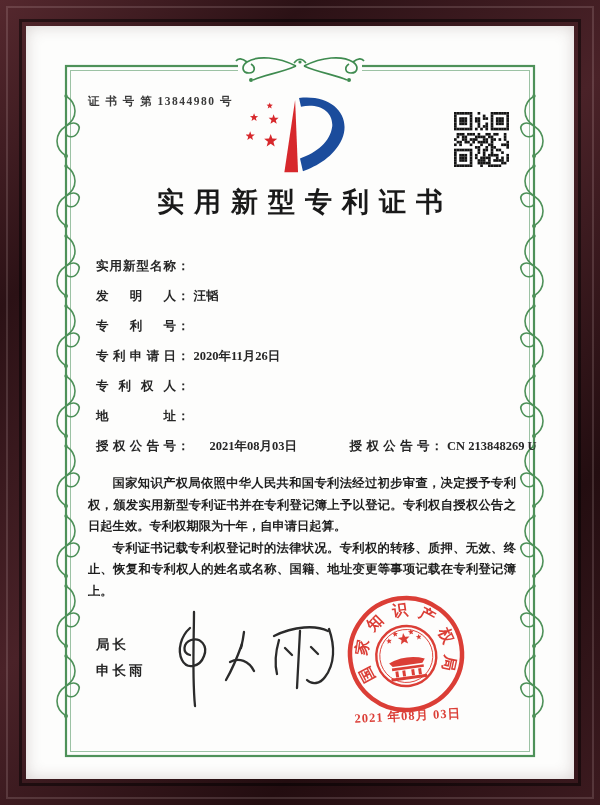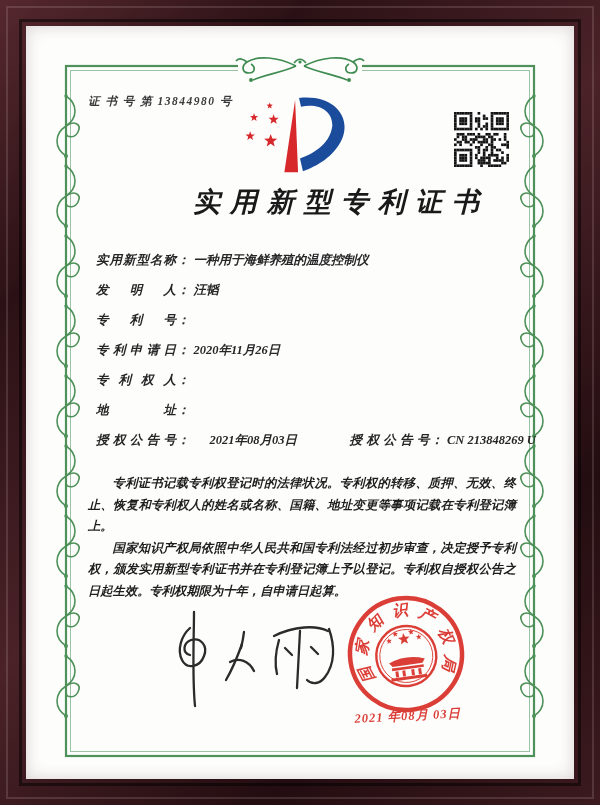--- a/index.html
+++ b/index.html
@@ -24,7 +24,6 @@
   .paper{
     position:absolute;inset:26px;background:#fdfdfc;
     box-shadow:inset 0 0 16px rgba(70,40,40,0.2);
-    font-style:italic;
   }
   .paper > *{position:absolute;}
   

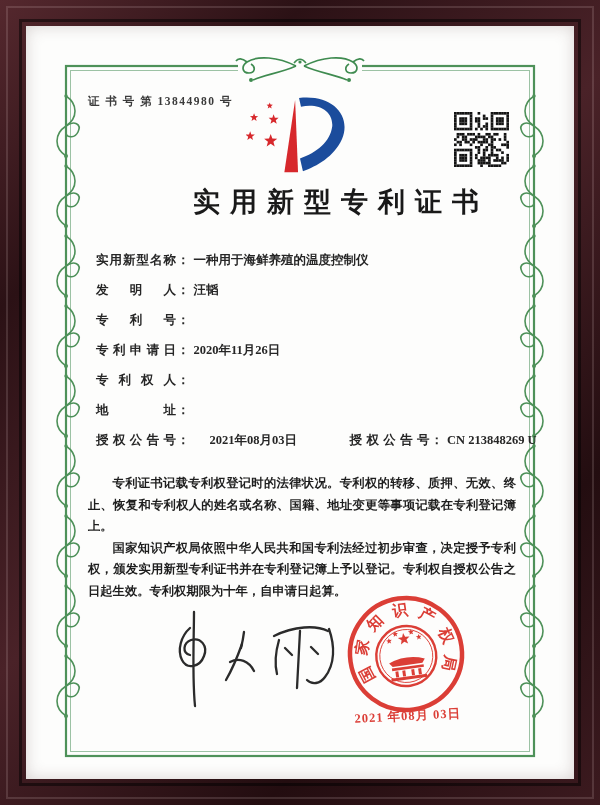--- a/index.html
+++ b/index.html
@@ -37,7 +37,6 @@
     left:40px;width:468px;top:158px;margin:0;text-align:center;
     font-size:27px;font-weight:700;letter-spacing:10px;text-indent:10px;
     color:#191919;
-    padding-left:36px;
   }
   .fields{left:70px;top:224px;width:430px;}
   .frow{

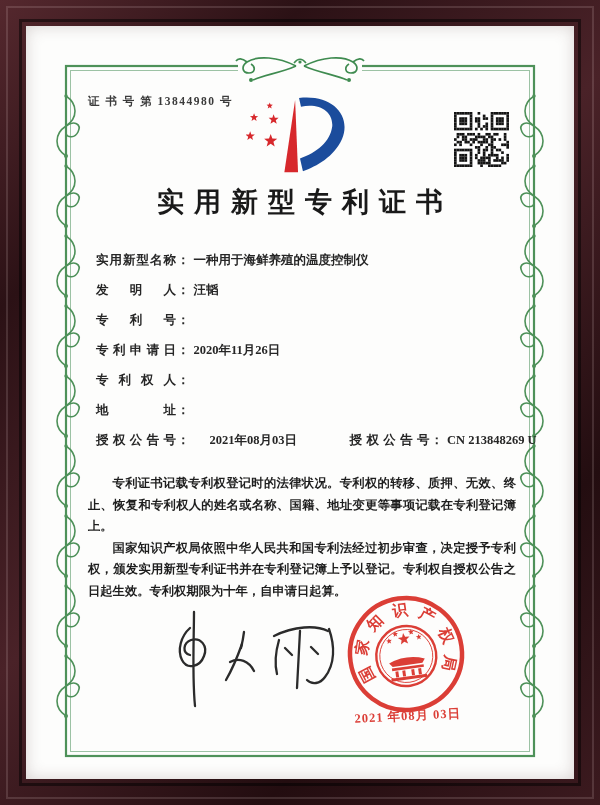--- a/index.html
+++ b/index.html
@@ -38,7 +38,7 @@
     font-size:27px;font-weight:700;letter-spacing:10px;text-indent:10px;
     color:#191919;
   }
-  .fields{left:70px;top:224px;width:430px;}
+  .fields{left:70px;top:230px;width:430px;}
   .frow{
     display:flex;align-items:baseline;margin-bottom:10px;
     font-size:12.5px;line-height:20px;font-weight:700;color:#262626;white-space:nowrap;

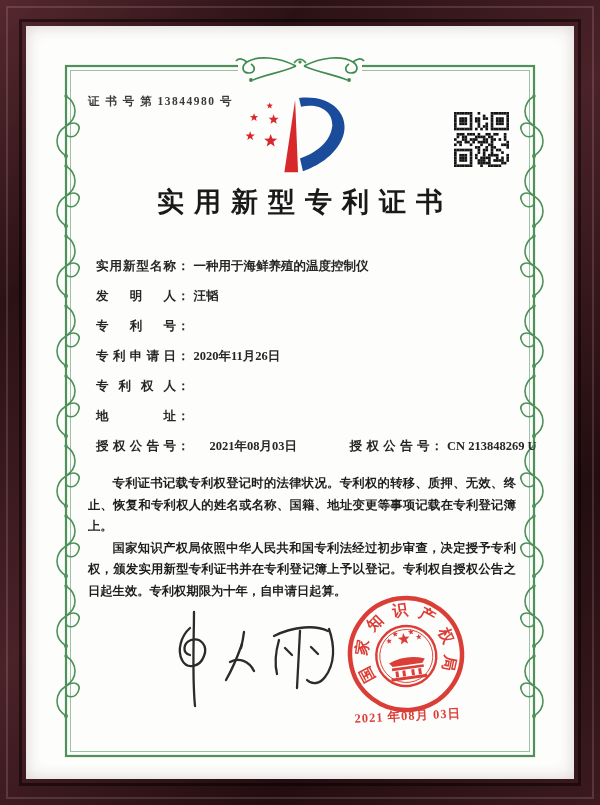--- a/index.html
+++ b/index.html
@@ -365,7 +365,6 @@
     <div class="frow">
       <span class="flabel">实用新型名称</span>
         <span class="colon">：</span>
-        <span class="fvalue">一种用于海鲜养殖的温度控制仪</span>
     </div>
     <div class="frow">
       <span class="flabel">发明人</span>

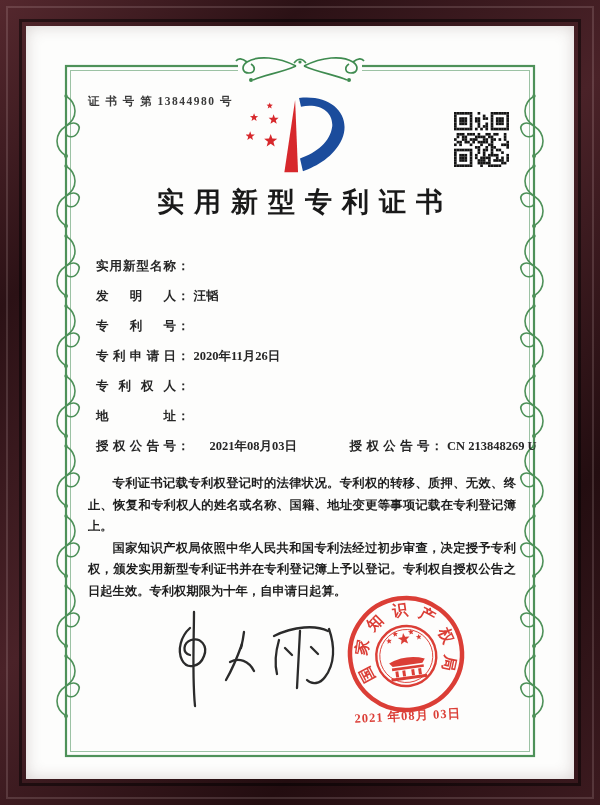--- a/index.html
+++ b/index.html
@@ -399,8 +399,8 @@
   </div>
 
   <div class="bodytext">
+    <p>国家知识产权局依照中华人民共和国专利法经过初步审查，决定授予专利权，颁发实用新型专利证书并在专利登记簿上予以登记。专利权自授权公告之日起生效。专利权期限为十年，自申请日起算。</p>
     <p>专利证书记载专利权登记时的法律状况。专利权的转移、质押、无效、终止、恢复和专利权人的姓名或名称、国籍、地址变更等事项记载在专利登记簿上。</p>
-    <p>国家知识产权局依照中华人民共和国专利法经过初步审查，决定授予专利权，颁发实用新型专利证书并在专利登记簿上予以登记。专利权自授权公告之日起生效。专利权期限为十年，自申请日起算。</p>
   </div>
 
 

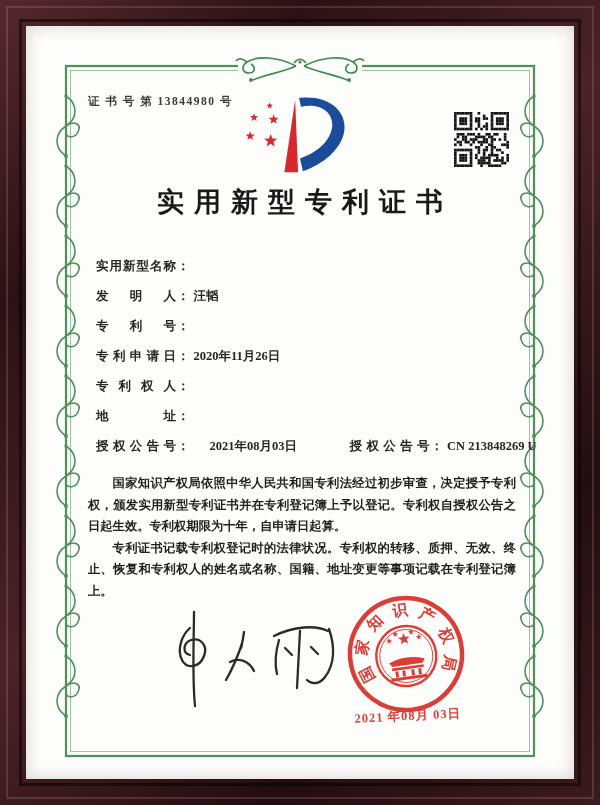--- a/index.html
+++ b/index.html
@@ -403,6 +403,10 @@
     <p>专利证书记载专利权登记时的法律状况。专利权的转移、质押、无效、终止、恢复和专利权人的姓名或名称、国籍、地址变更等事项记载在专利登记簿上。</p>
   </div>
 
+  <div class="signoff">
+    <div>局长</div>
+    <div>申长雨</div>
+  </div>
 
   <svg class="signature" width="180" height="115" viewBox="0 0 180 115">
     <g stroke="#2b2b2b" stroke-width="2.3" fill="none" stroke-linecap="round">

